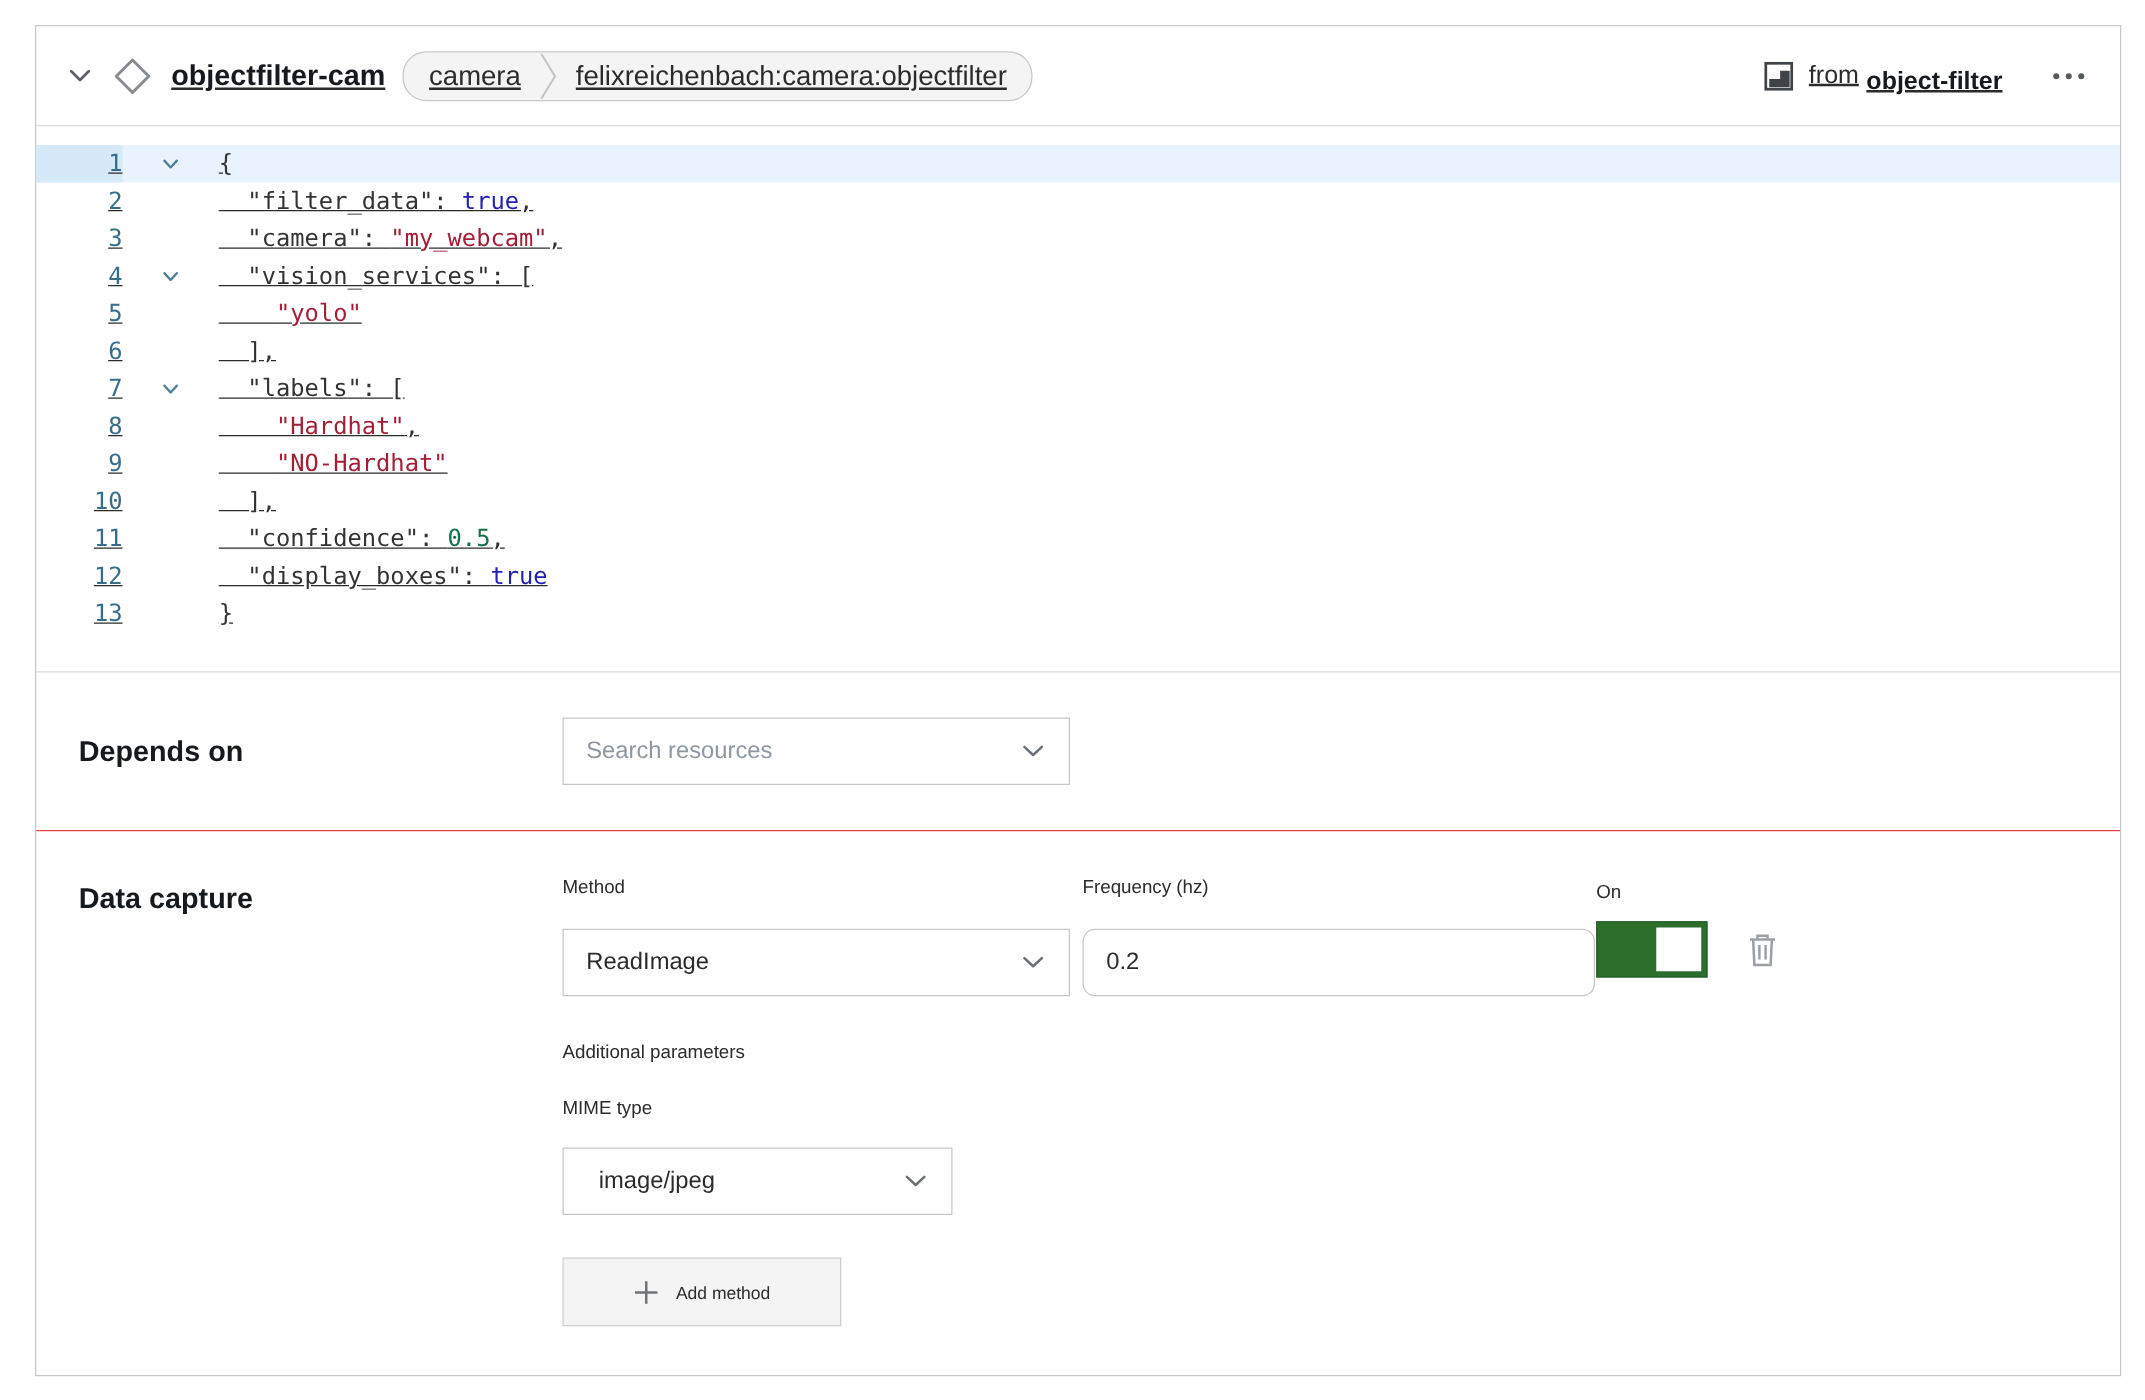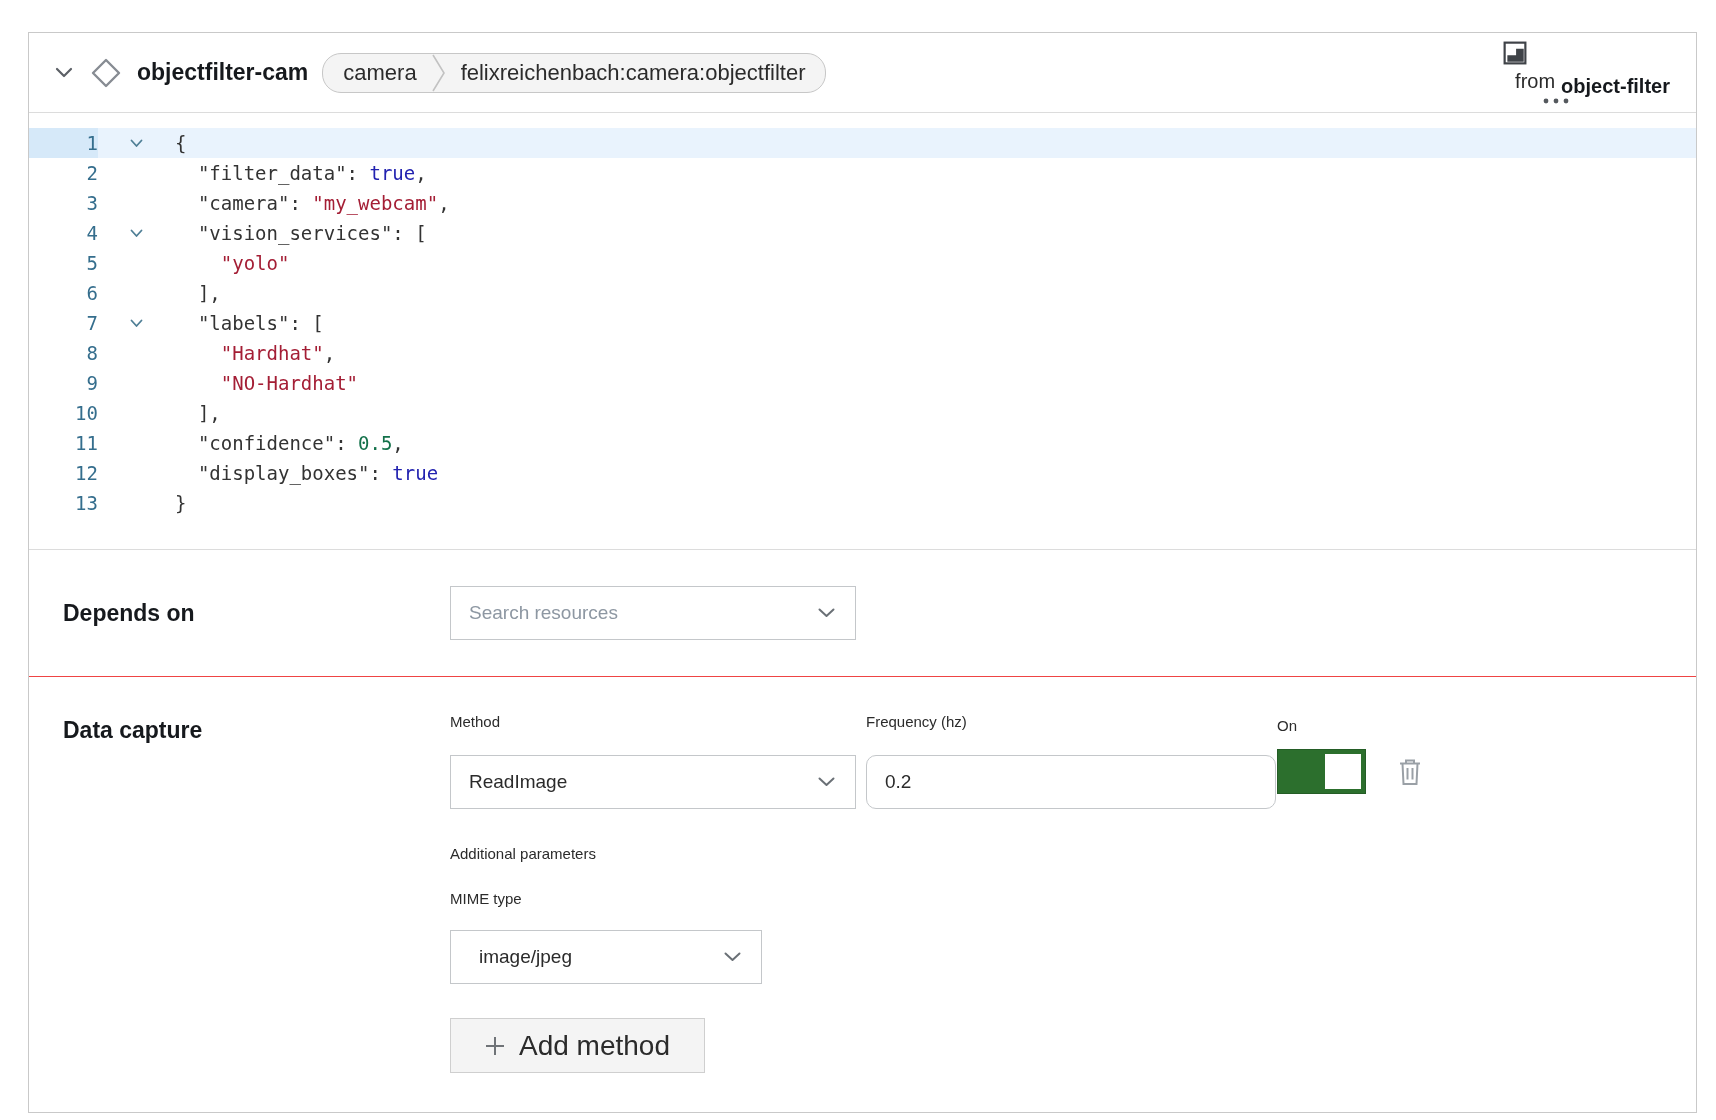--- a/index.html
+++ b/index.html
@@ -4,8 +4,8 @@
 <style>
   html,body{margin:0;padding:0;width:1716px;height:1120px;background:#ffffff;overflow:hidden;
             font-family:"Liberation Sans",sans-serif;color:#2b2b2b;}
-  .card{position:absolute;left:28px;top:32px;width:1669px;height:1081px;background:#fff;
-        border:1px solid #c9c9c9;box-sizing:border-box;}
+  .card{position:absolute;left:28px;top:20px;width:1669px;height:1081px;background:#fff;
+        border:1px solid #c9c9c9;box-sizing:border-box;text-decoration:underline;}
 
   
   .hdr{height:80px;border-bottom:1px solid #dcdcdc;display:flex;align-items:center;

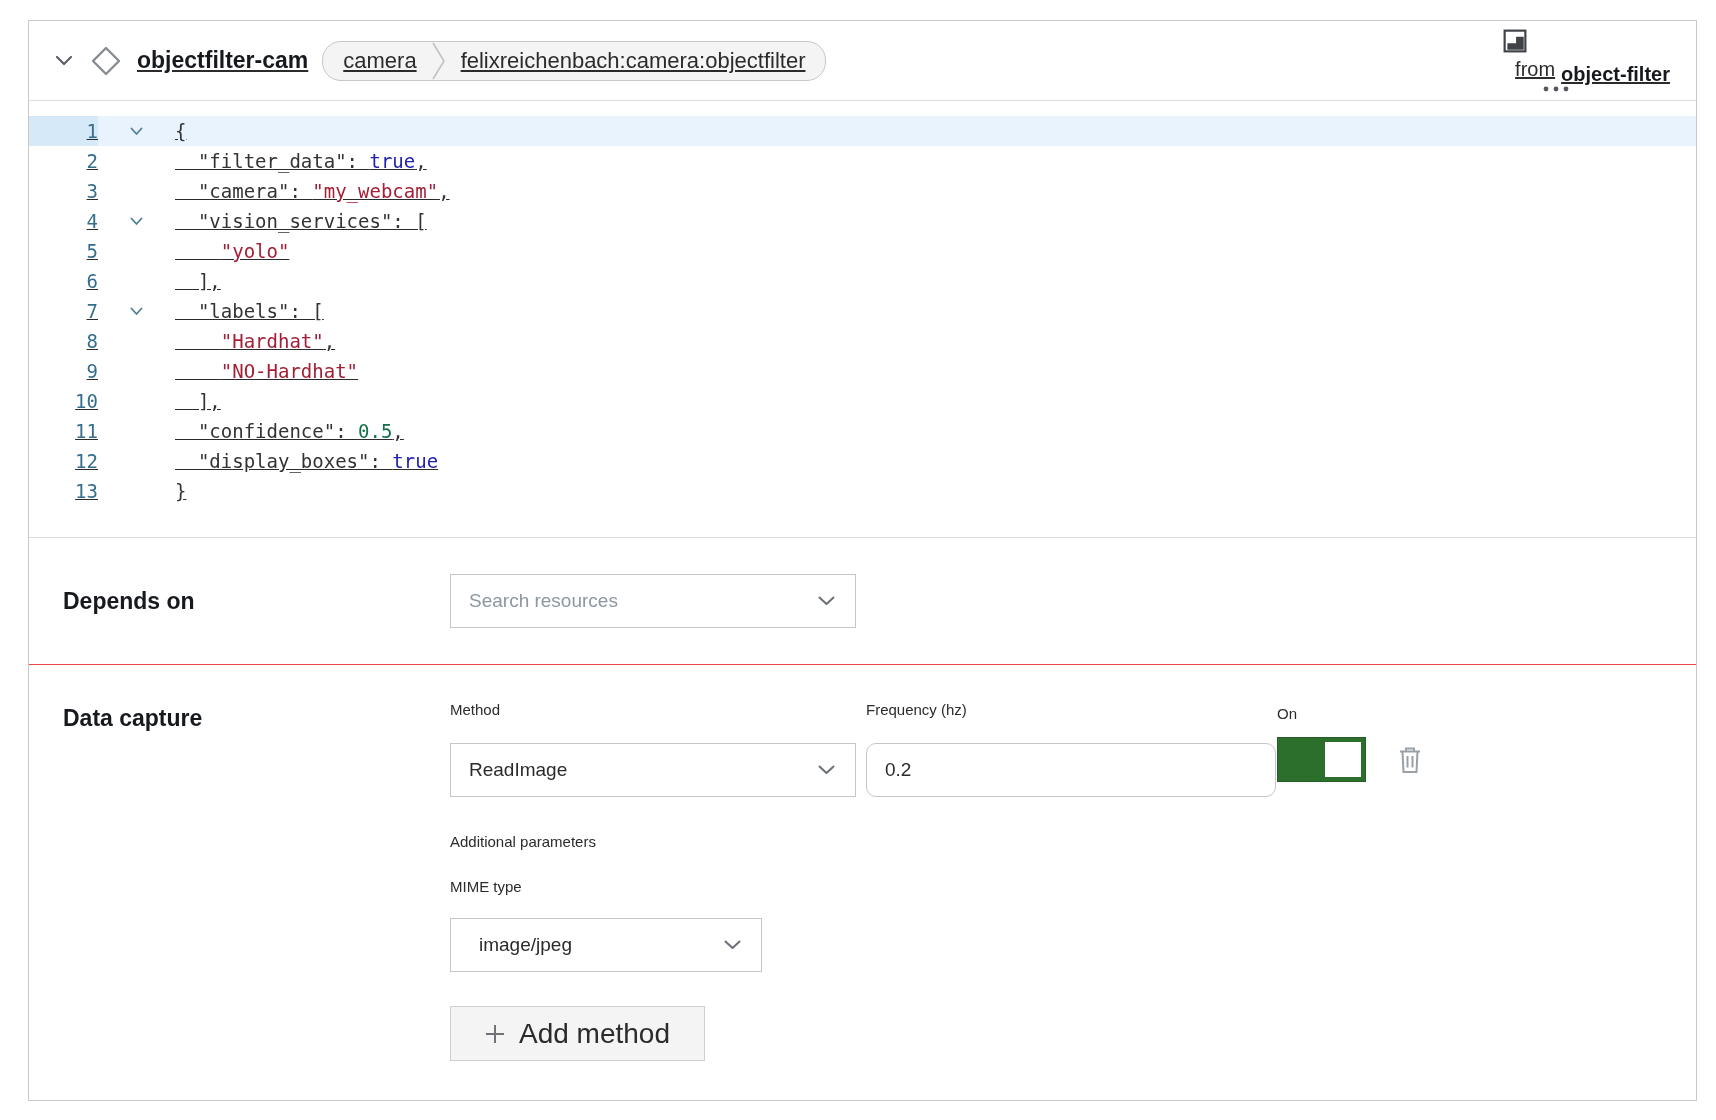--- a/index.html
+++ b/index.html
@@ -18,7 +18,7 @@
   .pill .seg1{padding:0 14px 0 20px;white-space:nowrap;}
   .pill .chev{display:flex;align-items:center;height:100%;}
   .pill .seg2{padding:0 20px 0 14px;white-space:nowrap;}
-  .hdr-right{margin-left:auto;display:flex;align-items:flex-start;flex-direction:column;}
+  .hdr-right{margin-left:auto;display:flex;align-items:center;}
   .from-wrap{display:flex;align-items:center;font-size:20px;color:#2b2b2b;margin-left:12px;white-space:nowrap;}
   .from-wrap b{color:#16191d;margin-left:6px;margin-top:10px;}
   .menu-dots{margin-left:40px;display:flex;align-items:center;cursor:pointer;}

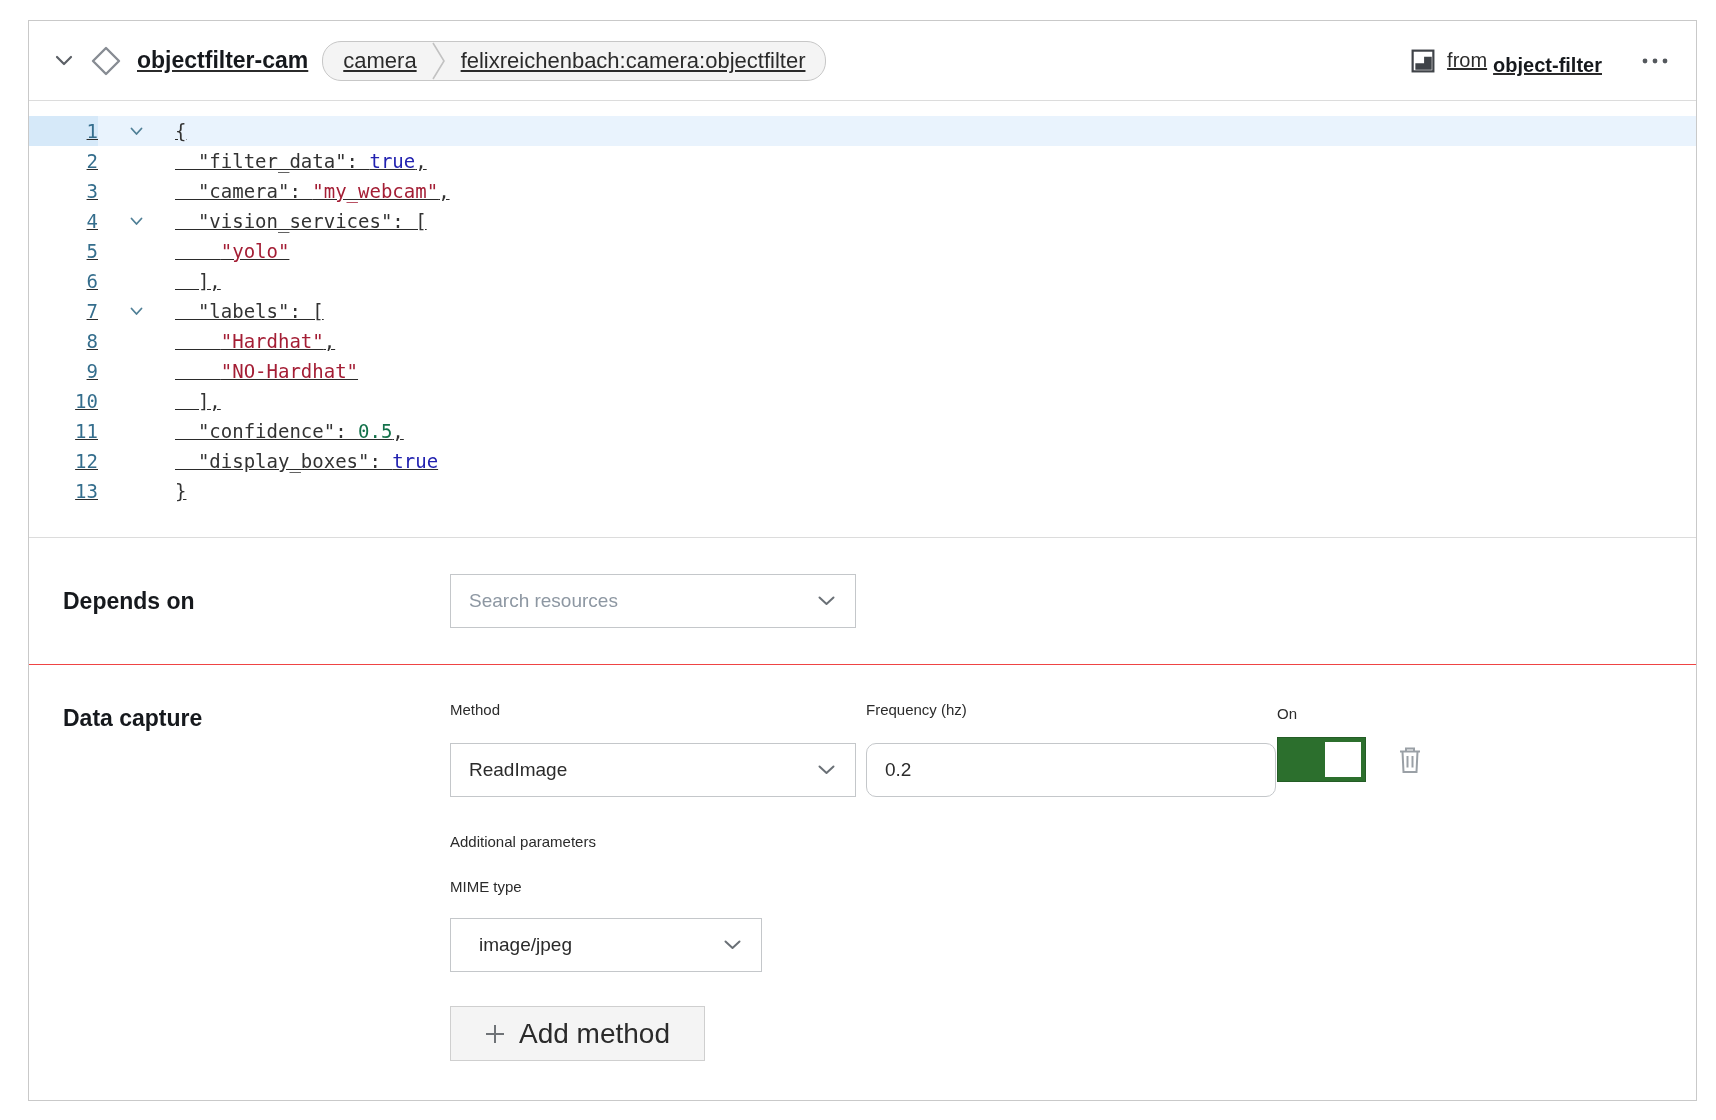--- a/index.html
+++ b/index.html
@@ -54,9 +54,9 @@
 
   .trash{position:absolute;cursor:pointer;display:flex;}
 
-  .add-btn{position:absolute;width:255px;height:55px;background:#f4f4f4;border:1px solid #cfcfcf;
+  .add-btn{position:absolute;width:223px;height:55px;background:#f4f4f4;border:1px solid #cfcfcf;
            box-sizing:border-box;display:flex;align-items:center;justify-content:center;gap:14px;
-           font-size:28px;color:#2b2b2b;cursor:pointer;}
+           font-size:14px;color:#2b2b2b;cursor:pointer;}
 </style>
 </head>
 <body>

